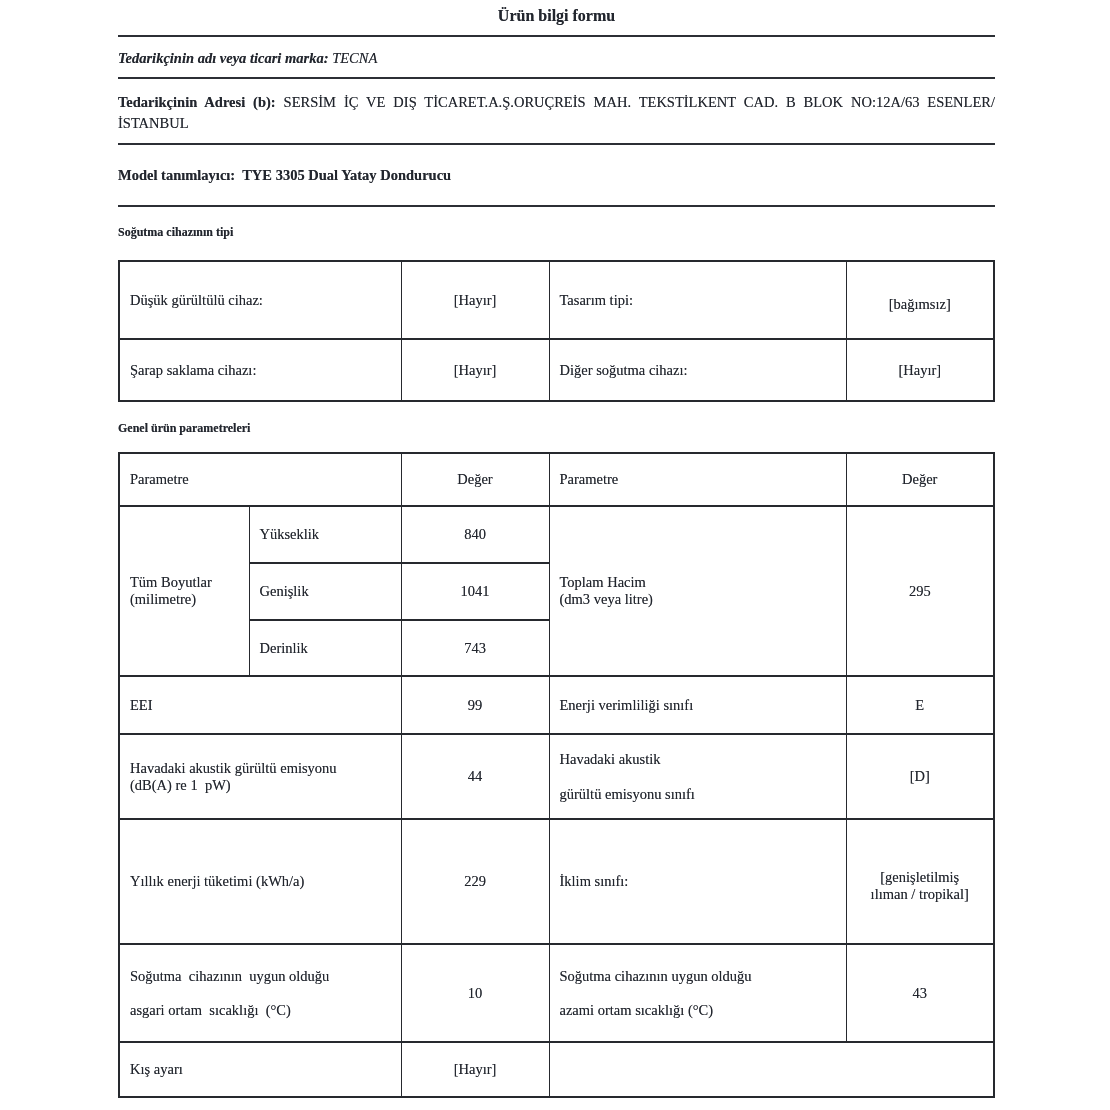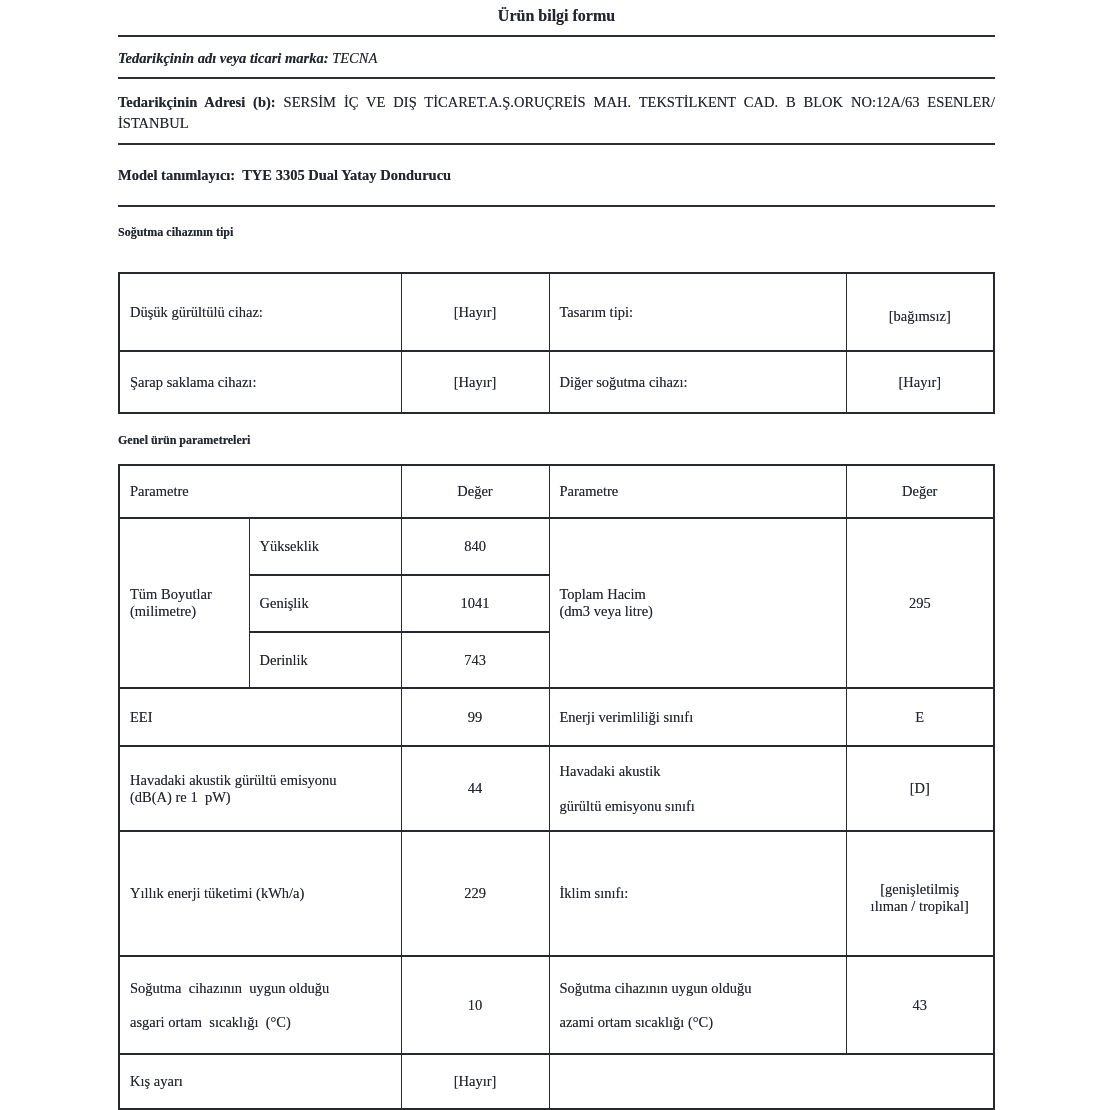--- a/index.html
+++ b/index.html
@@ -50,7 +50,7 @@
     width: 877px;
     border: 2.6px solid #26292e;
   }
-  .table-type { margin-top: 30px; }
+  .table-type { margin-top: 18px; }
   .table-params { margin-top: 14px; }
   table.doc-table td {
     border: 1.6px solid #26292e;

